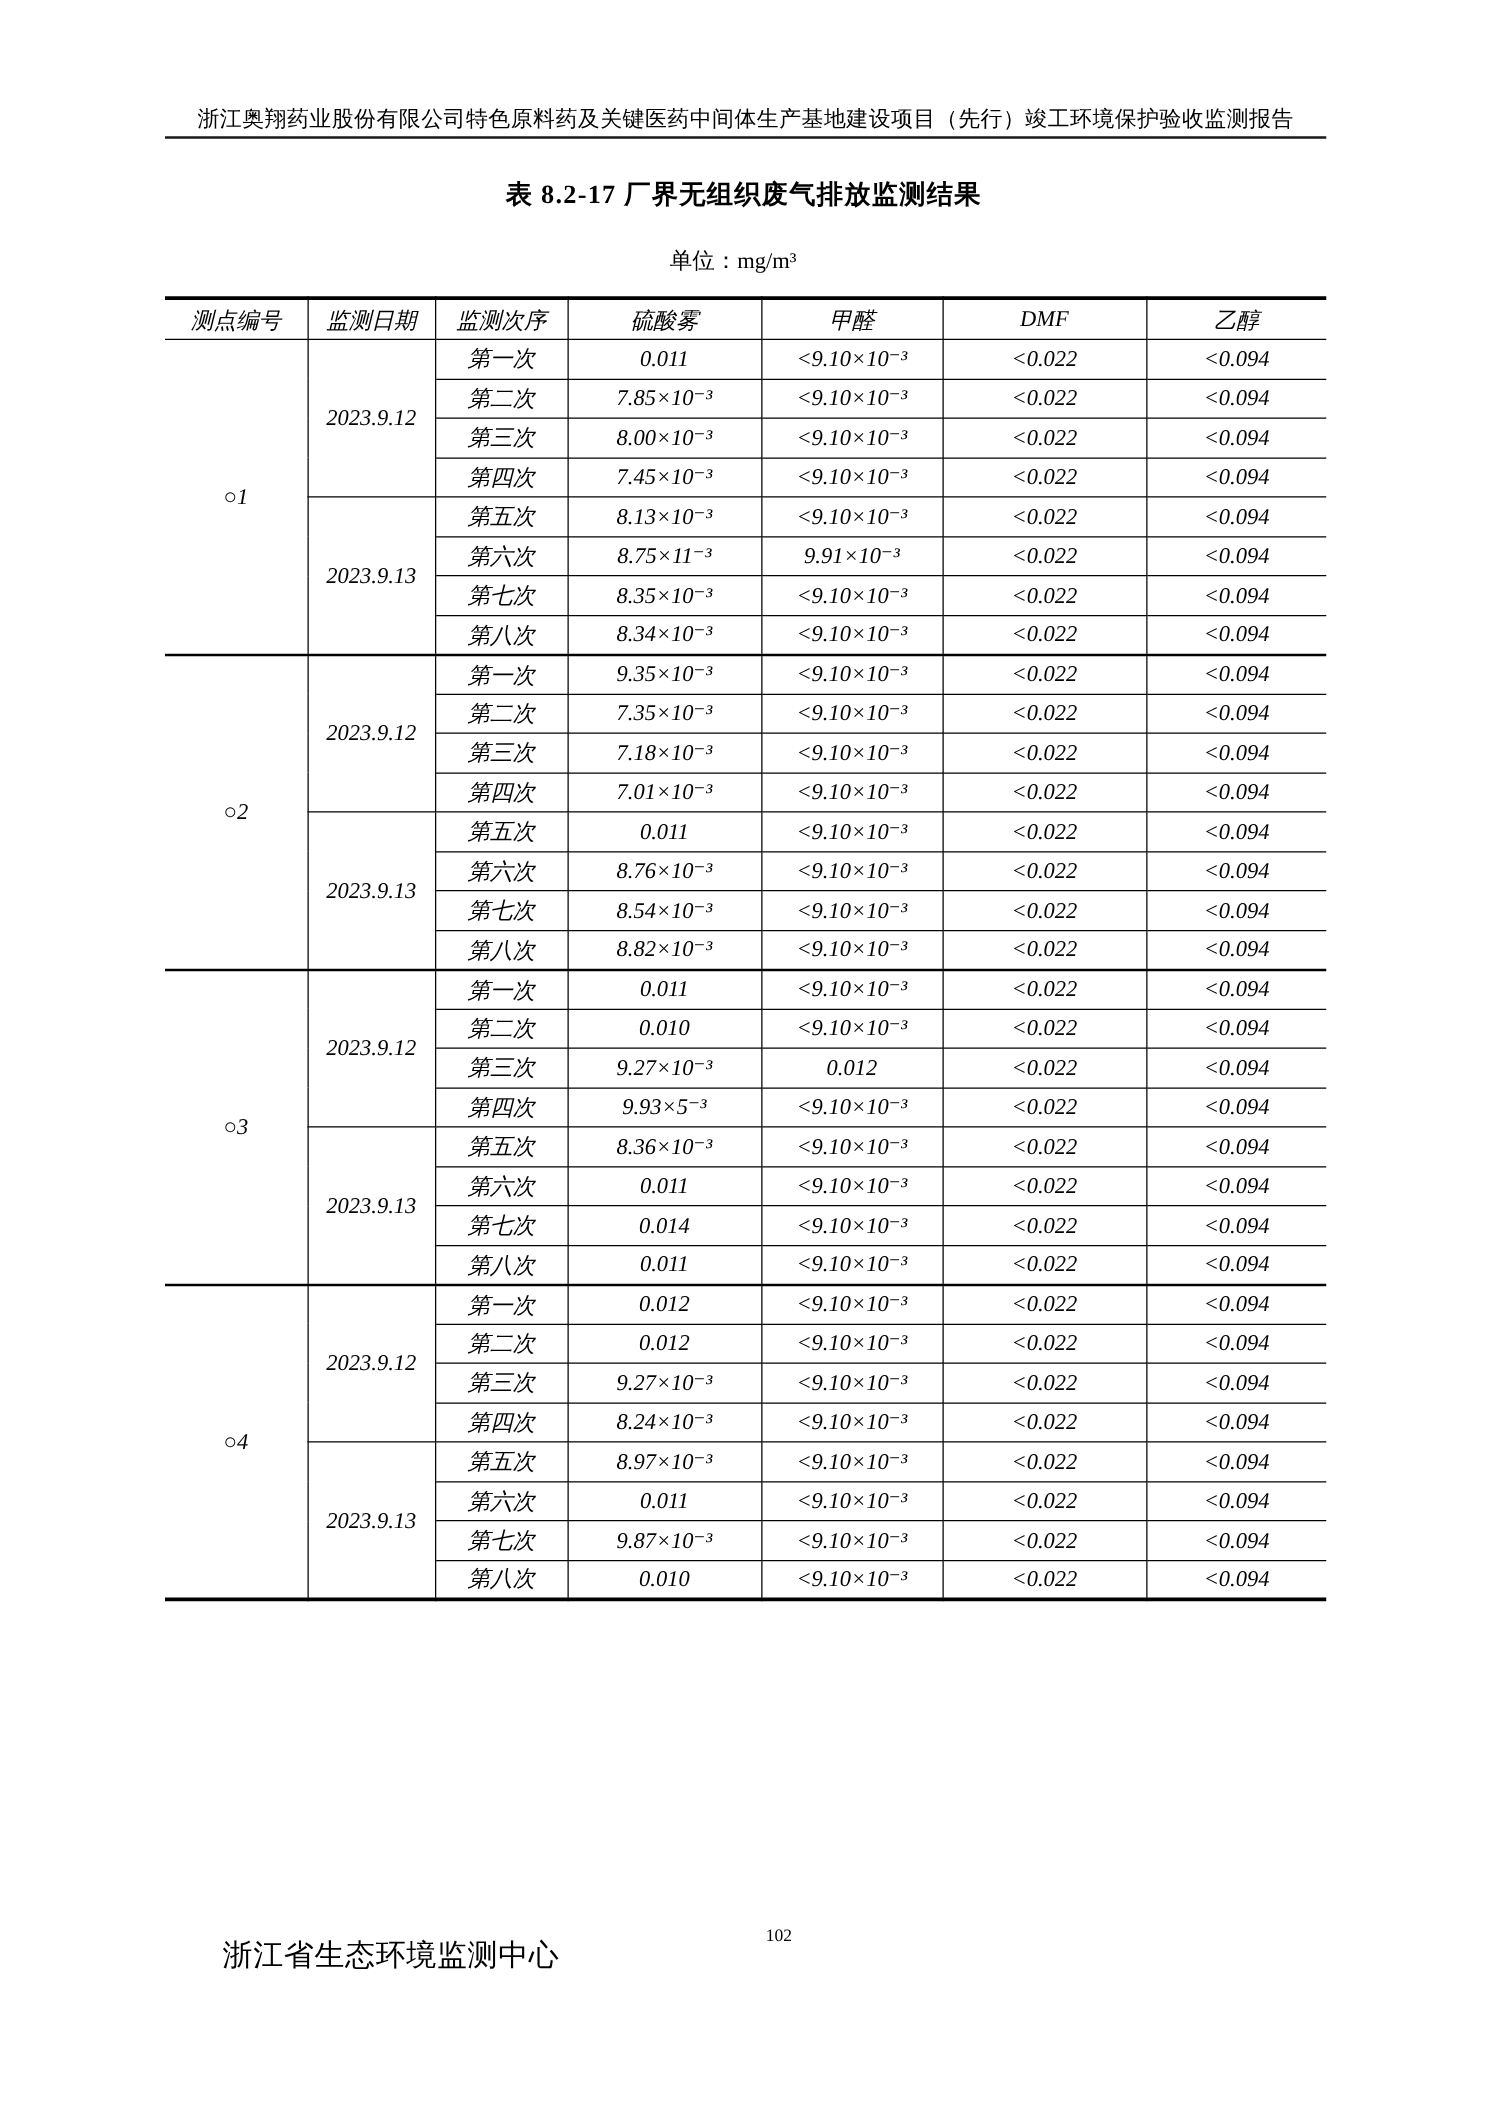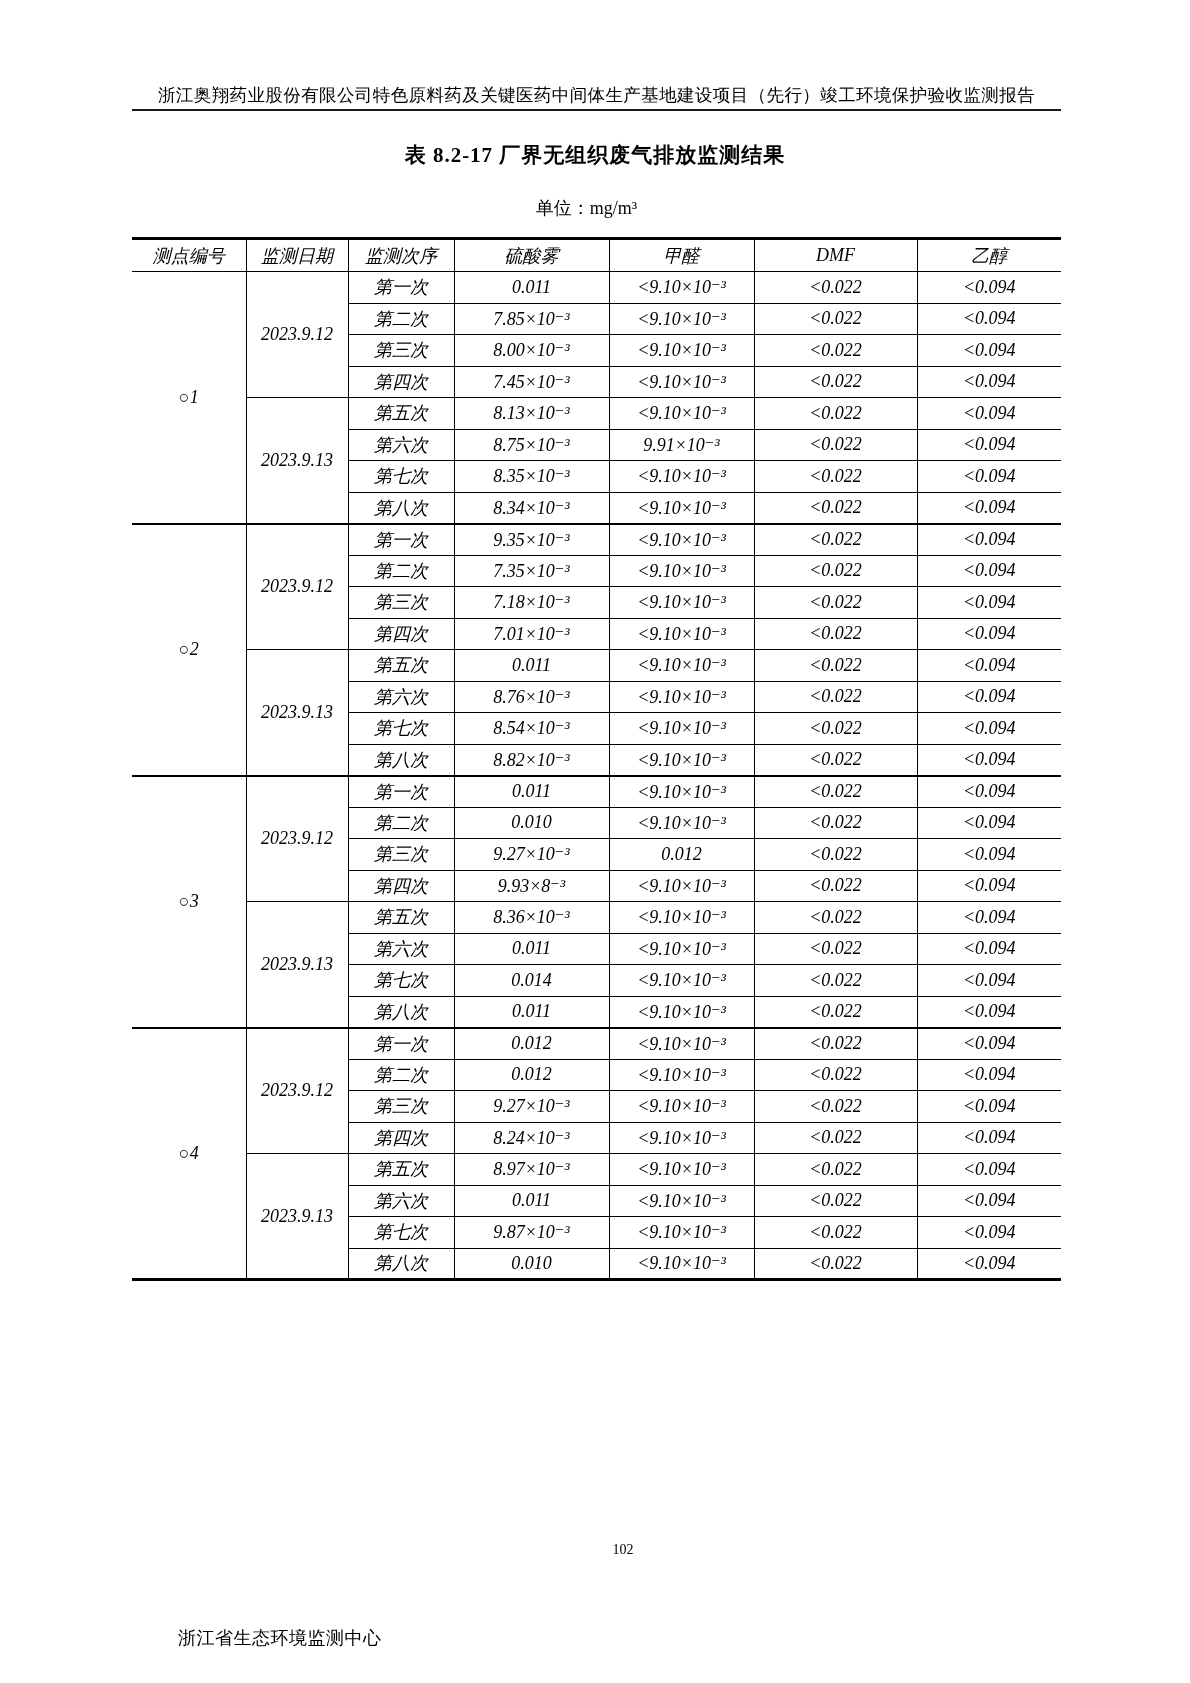--- a/index.html
+++ b/index.html
@@ -175,7 +175,7 @@
         </tr>
         <tr>
           <td>第六次</td>
-          <td>8.75×10⁻³</td>
+          <td>8.75×11⁻³</td>
           <td>9.91×10⁻³</td>
           <td>&lt;0.022</td>
           <td>&lt;0.094</td>

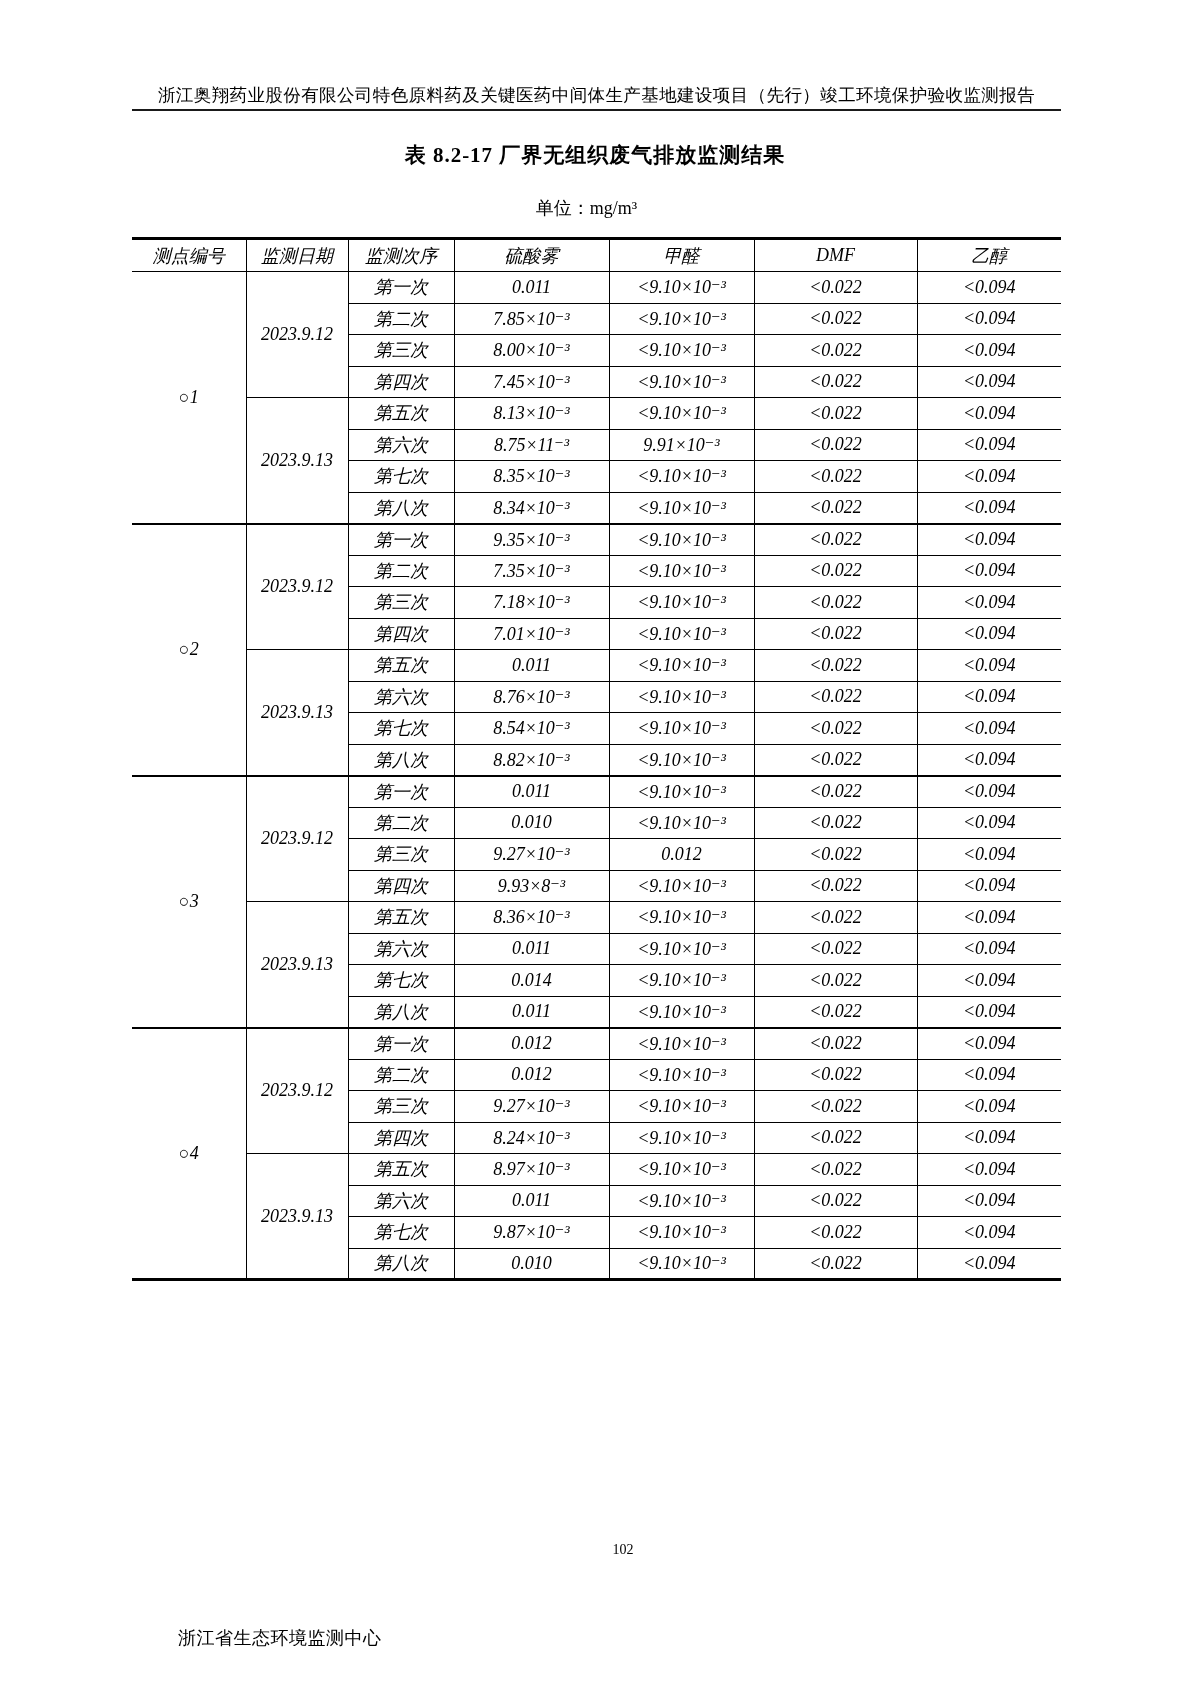--- a/index.html
+++ b/index.html
@@ -282,7 +282,7 @@
         </tr>
         <tr>
           <td>第四次</td>
-          <td>9.93×8⁻³</td>
+          <td>9.93×5⁻³</td>
           <td>&lt;9.10×10⁻³</td>
           <td>&lt;0.022</td>
           <td>&lt;0.094</td>

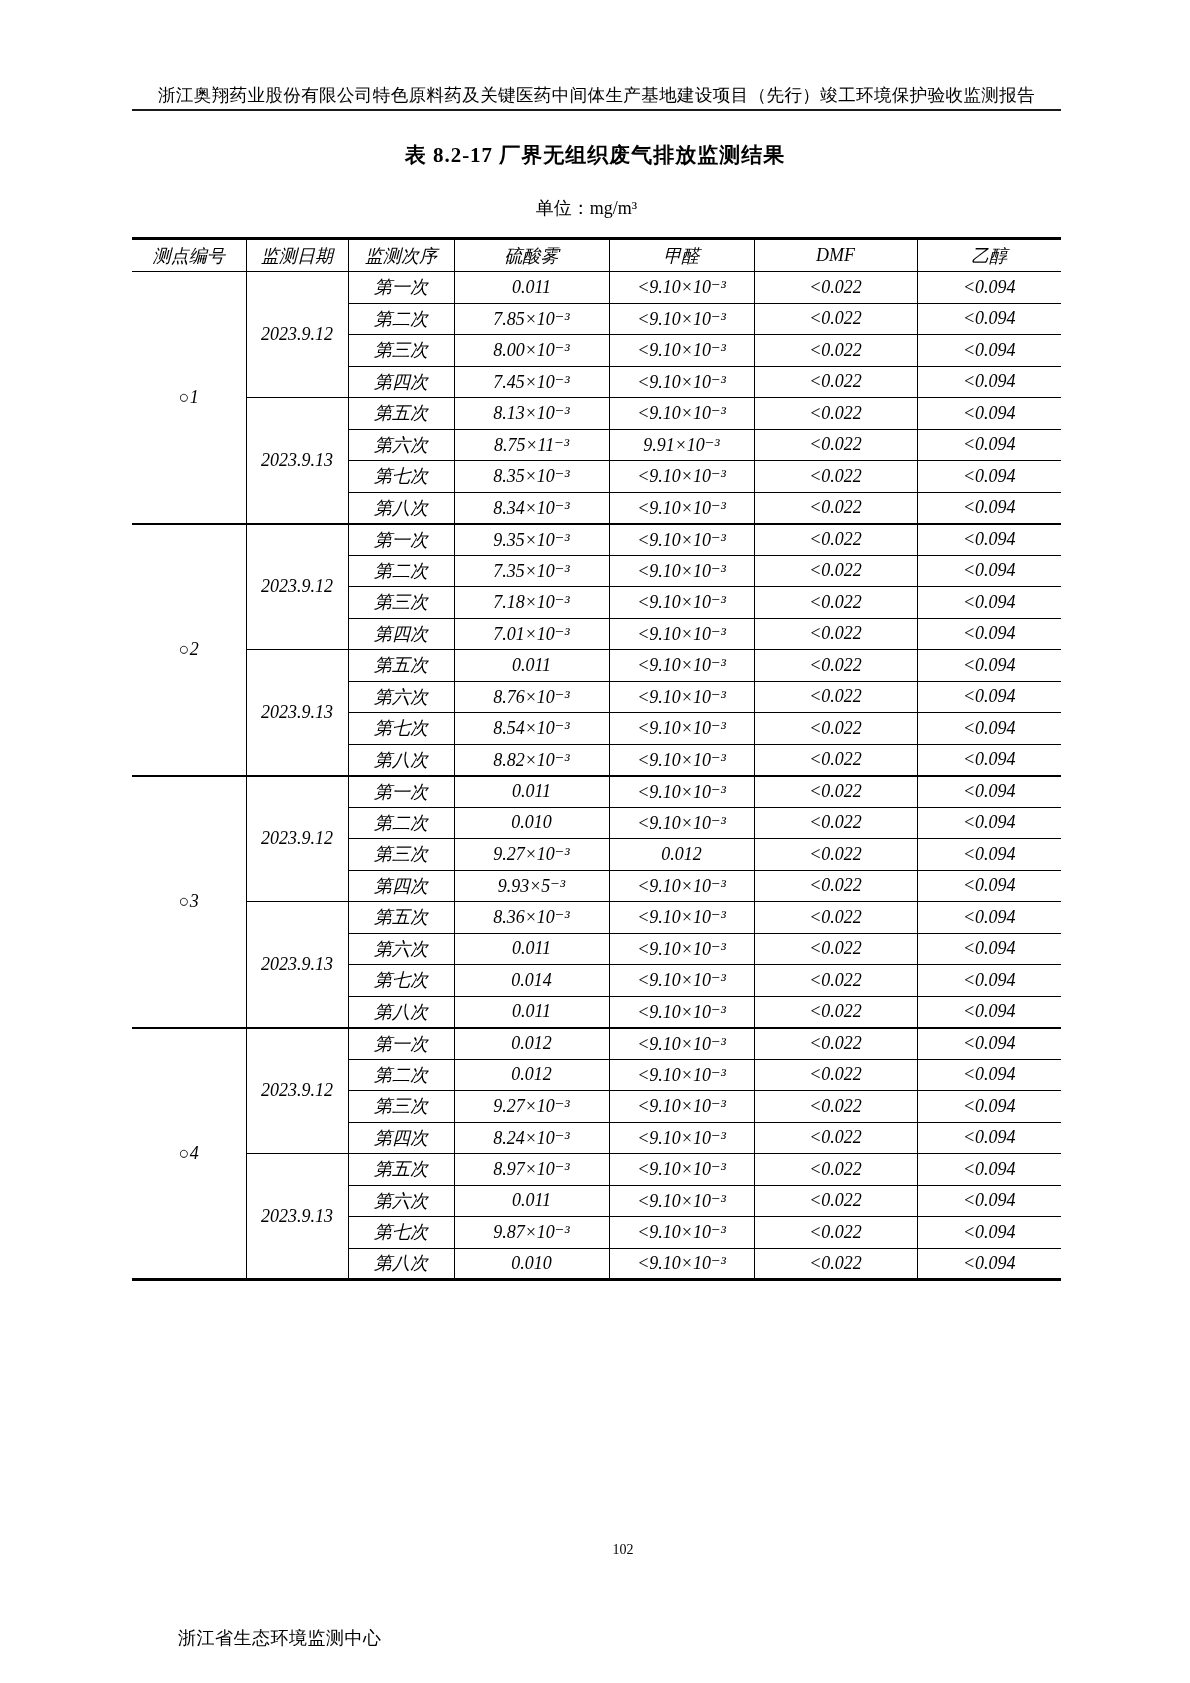--- a/index.html
+++ b/index.html
@@ -86,9 +86,9 @@
   .monitor-table tbody.group { border-bottom: 2.5px solid #000; }
   .footer-org {
     position: absolute;
-    top: 1626px;
+    top: 1548px;
     left: 178px;
-    font-size: 18px;
+    font-size: 24px;
     letter-spacing: 0.5px;
   }
   .page-number {

